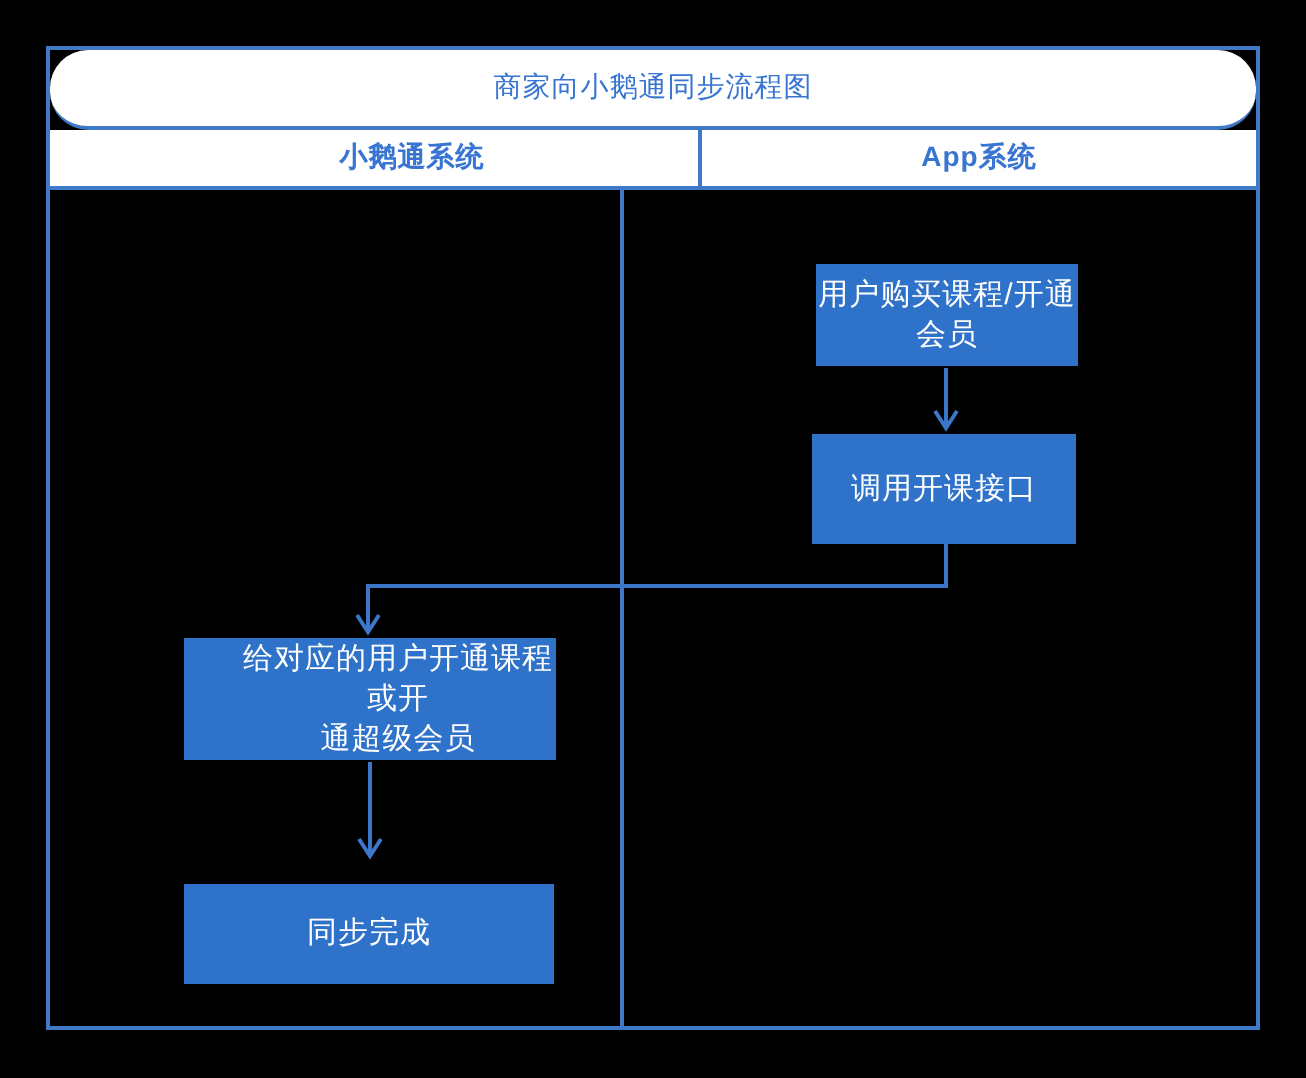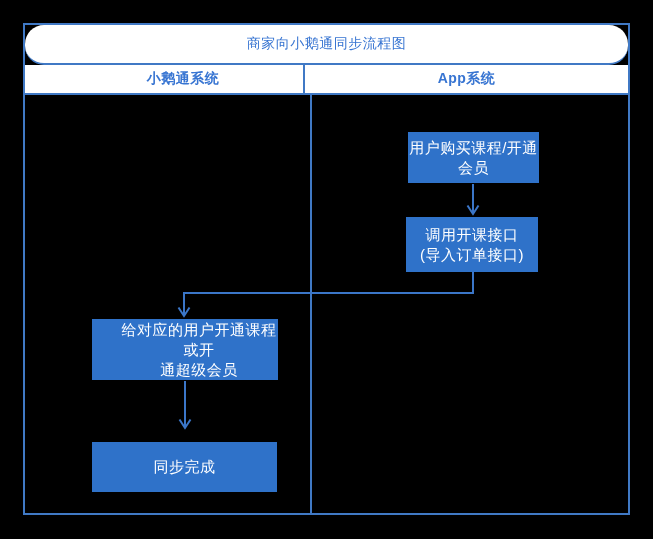--- a/index.html
+++ b/index.html
@@ -35,7 +35,7 @@
     display:flex; align-items:center; justify-content:center;
     color:var(--label-text); font-size:14px; font-weight:bold; letter-spacing:0.5px;
   }
-  .lane-header.left{ width:278px;padding-left:38px; }
+  .lane-header.left{ width:324px;padding-left:38px; }
   .lane-header.right{ flex:1; border-left:2px solid var(--border);text-align:right; }
   .lane-divider{
     position:absolute; left:310px; top:95px; width:2px; height:418px;

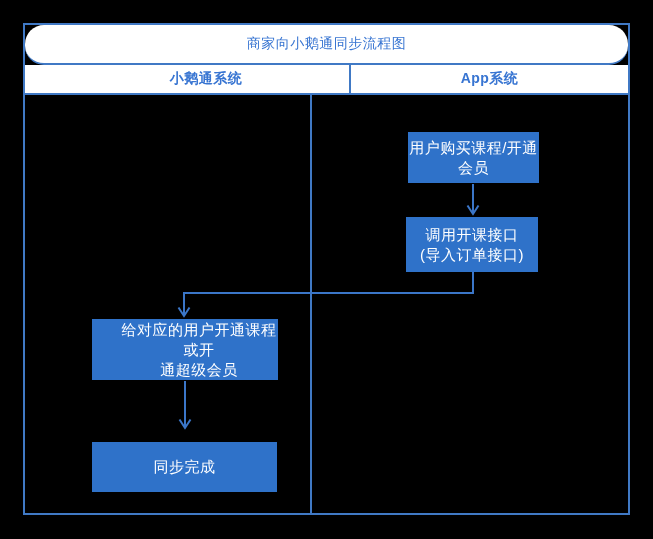--- a/index.html
+++ b/index.html
@@ -95,7 +95,6 @@
 
   <div class="node node-call-api">
     <div>调用开课接口</div>
-    <div>(导入订单接口)</div>
   </div>
 
   <div class="node node-grant-course">

